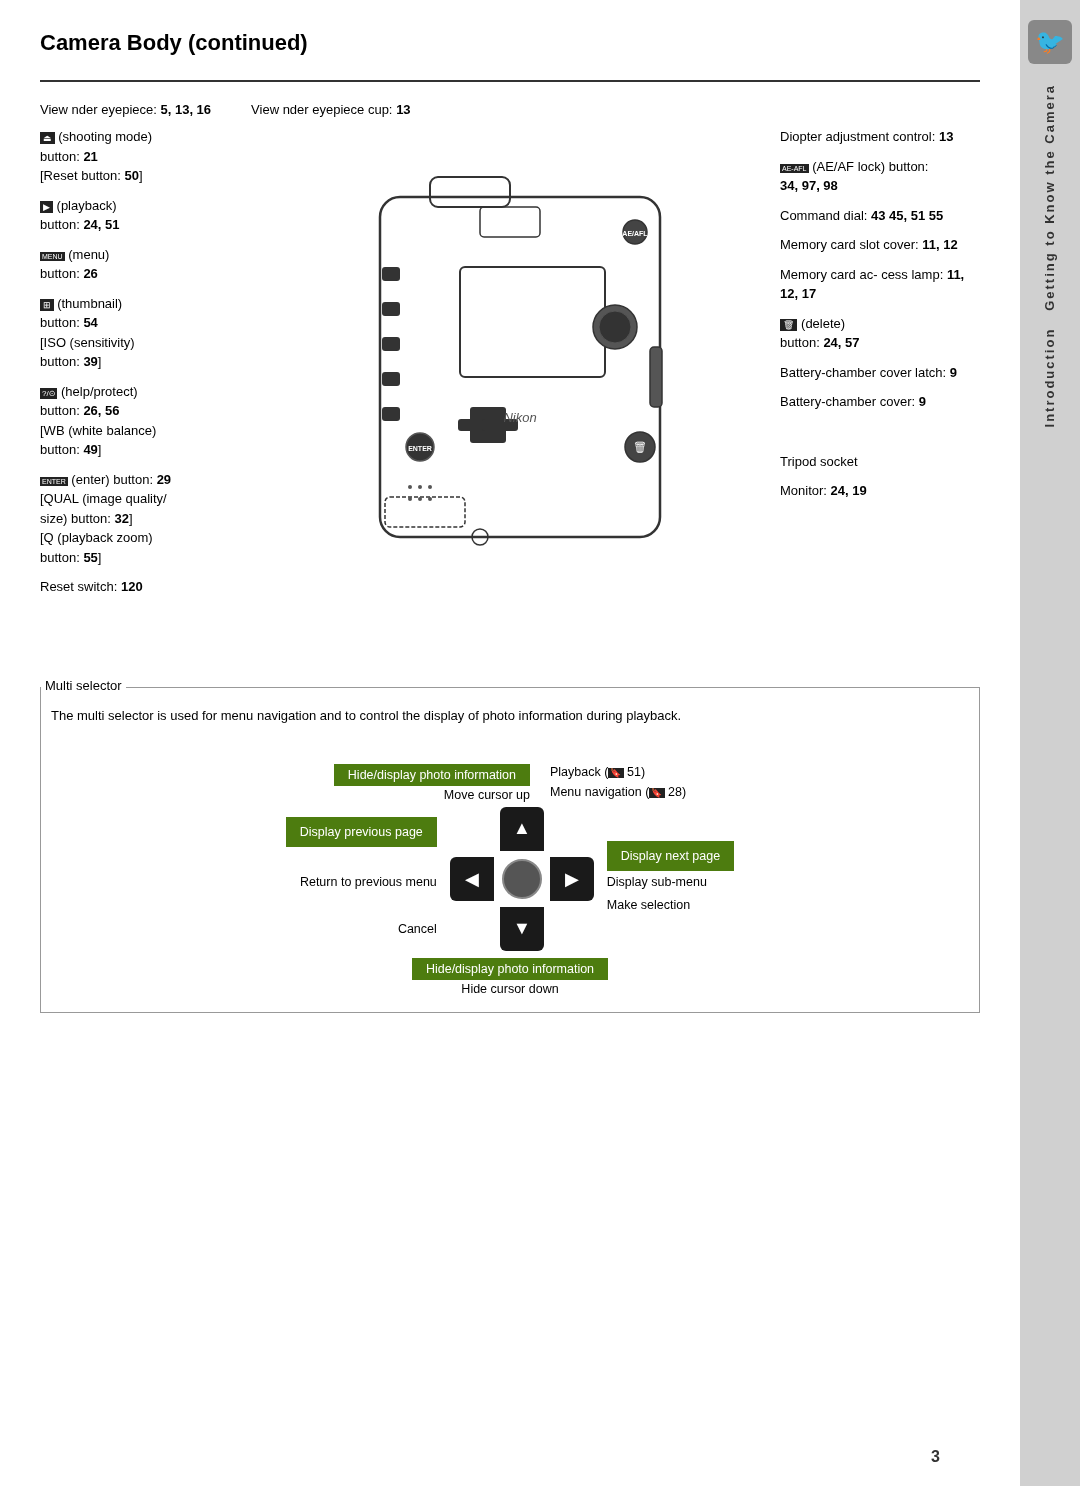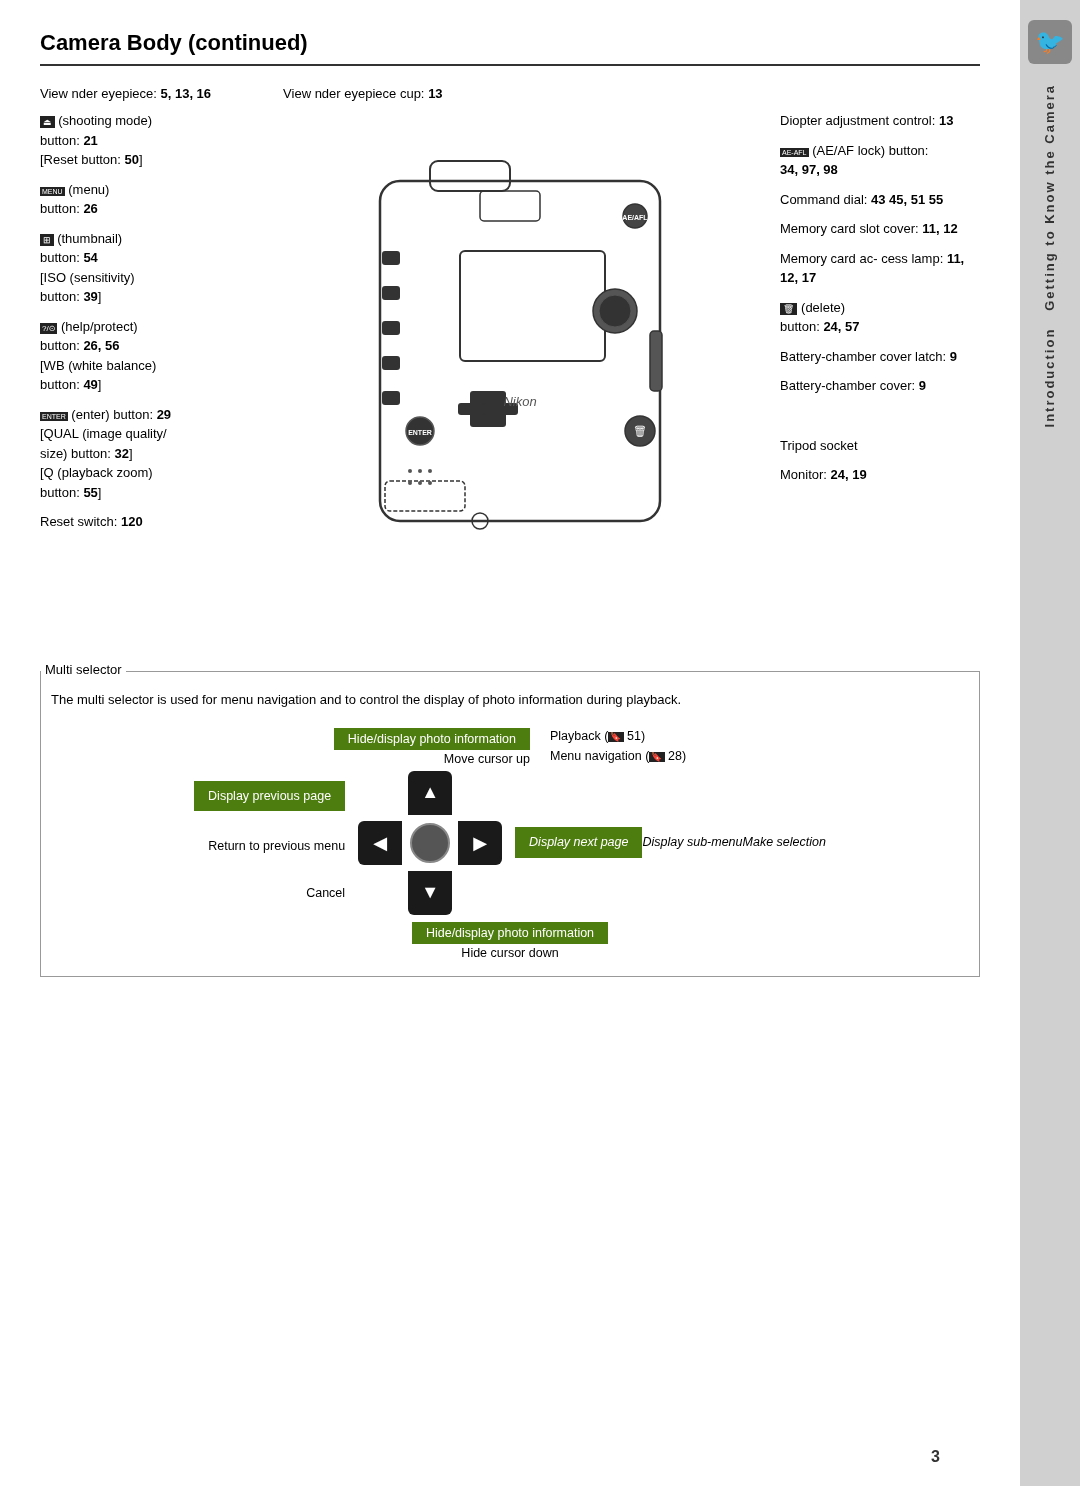--- a/index.html
+++ b/index.html
@@ -24,7 +24,7 @@
       font-size: 22px;
       font-weight: bold;
       border-bottom: 2px solid #333;
-      padding-bottom: 8px;
+      padding-bottom: 24px;
       margin-bottom: 20px;
     }
 

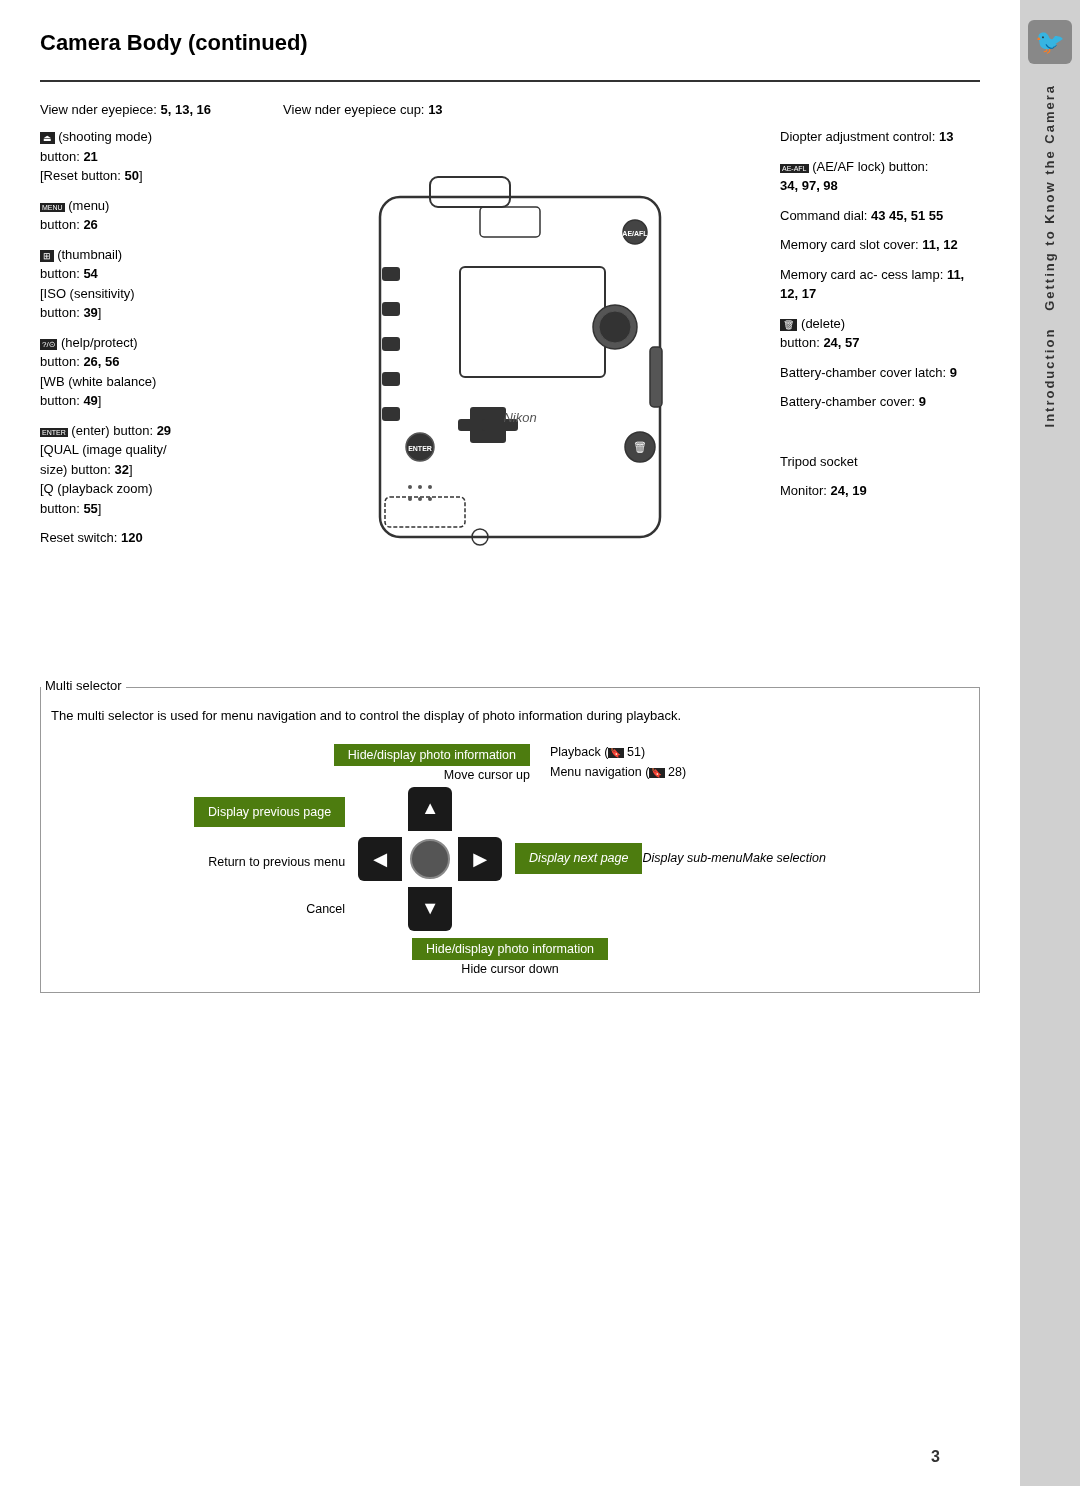--- a/index.html
+++ b/index.html
@@ -111,7 +111,7 @@
     .top-row-labels {
       font-size: 13px;
       display: flex;
-      gap: 72px;
+      gap: 40px;
       margin-bottom: 10px;
     }
 

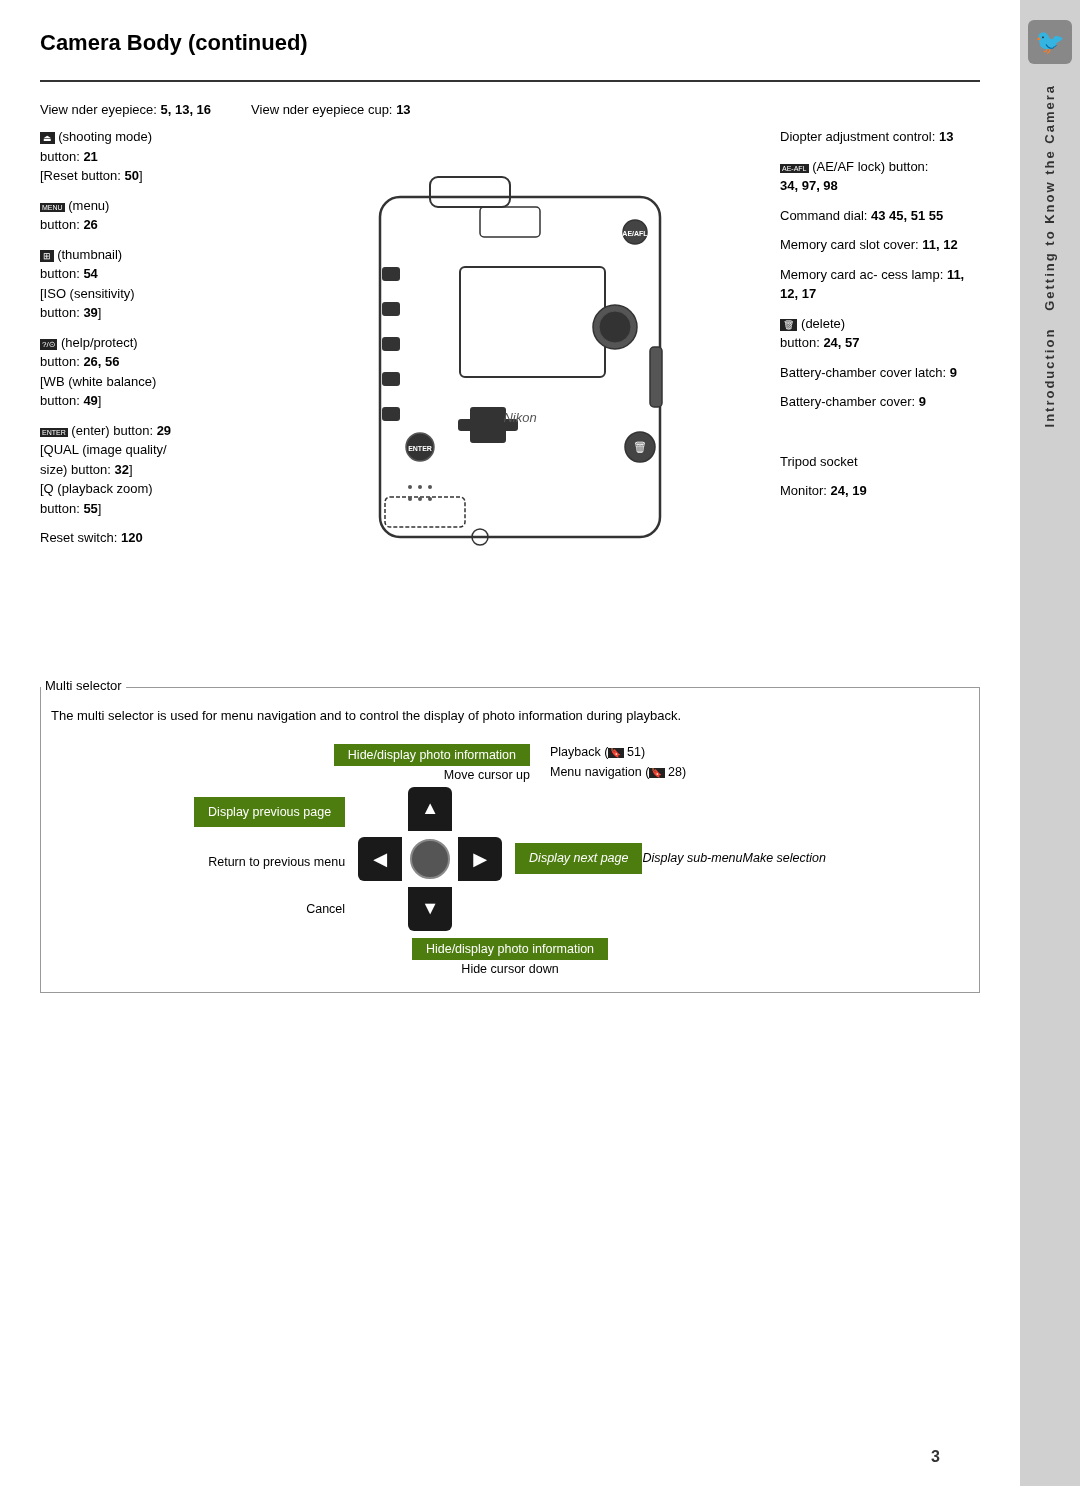--- a/index.html
+++ b/index.html
@@ -161,6 +161,10 @@
         <span> (shooting mode)<br>button: <strong>21</strong><br>[Reset button: <strong>50</strong>]</span>
       </div>
 
+      <div class="label-item">
+        <span class="icon-inline" style="background:#222;color:white;font-size:9px;padding:1px 3px;">▶</span>
+        <span> (playback)<br>button: <strong>24, 51</strong></span>
+      </div>
 
       <div class="label-item">
         <span class="icon-inline" style="background:#222;color:white;font-size:7px;padding:1px 2px;">MENU</span>

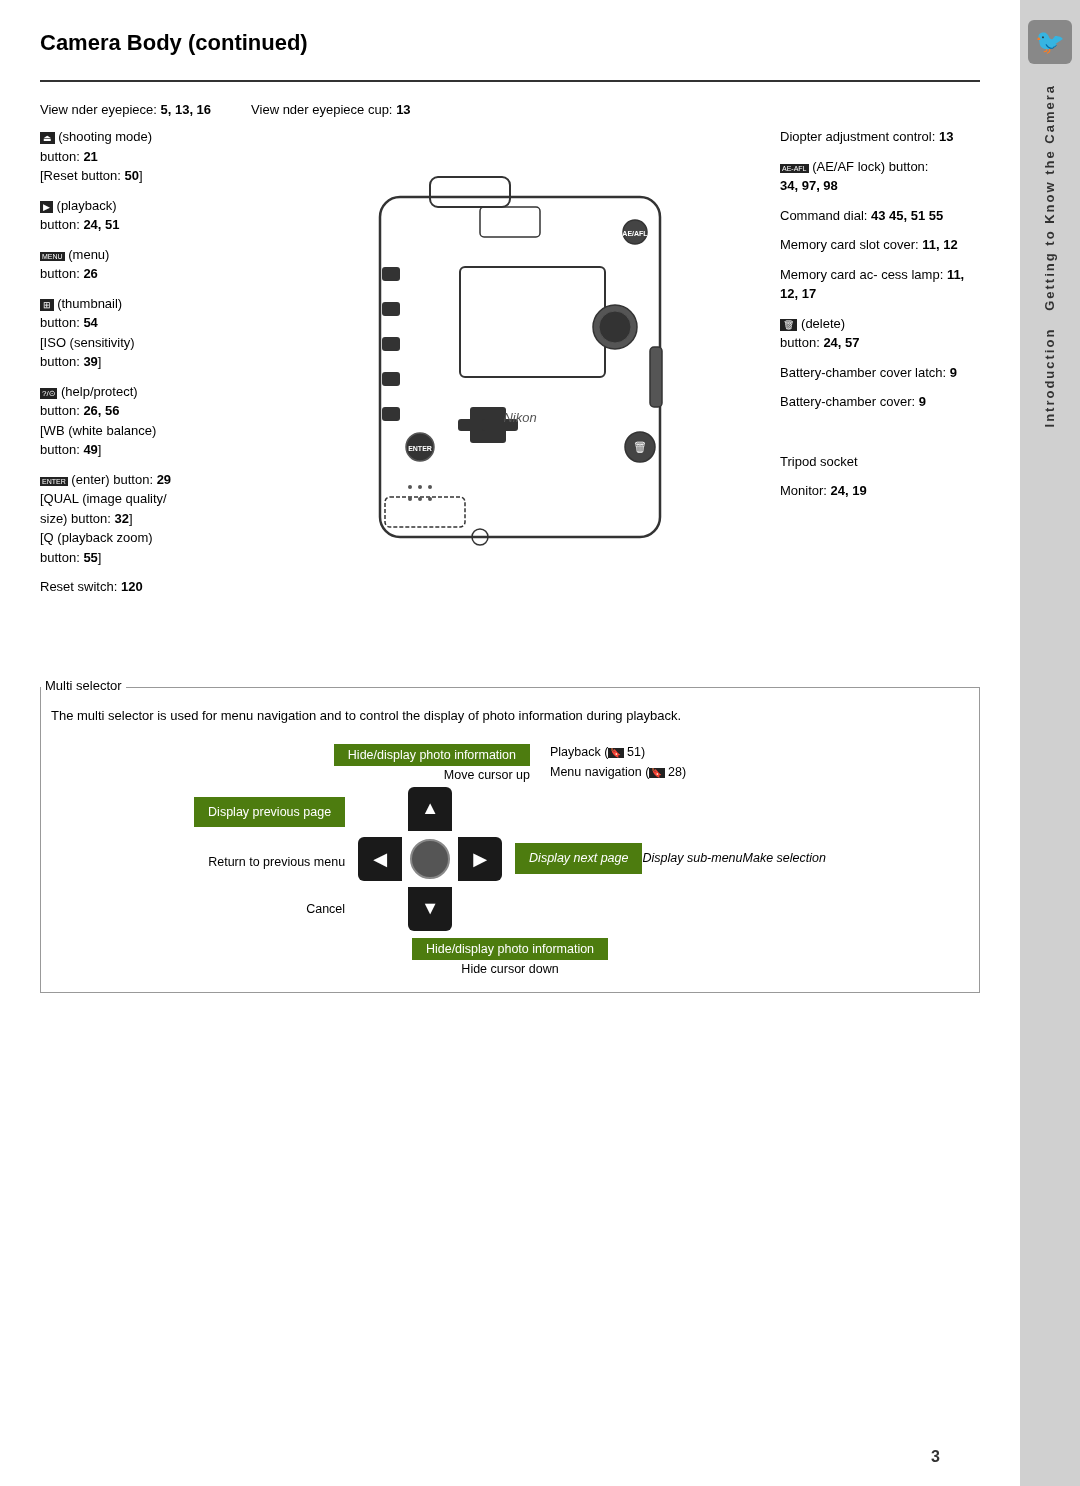--- a/index.html
+++ b/index.html
@@ -289,7 +289,7 @@
             <span class="black-label-box">Hide/display photo information</span>
             <span style="font-size:12.5px; margin-top:2px;">Move cursor up</span>
           </div>
-          <div style="font-size:12.5px; line-height:1.6;">
+          <div style="font-size:12.5px; line-height:1.6;margin-top:20px;">
             <div>Playback (<span style="font-size:9px;background:#222;color:white;padding:0 2px;">🔖</span> 51)</div>
             <div>Menu navigation (<span style="font-size:9px;background:#222;color:white;padding:0 2px;">🔖</span> 28)</div>
           </div>

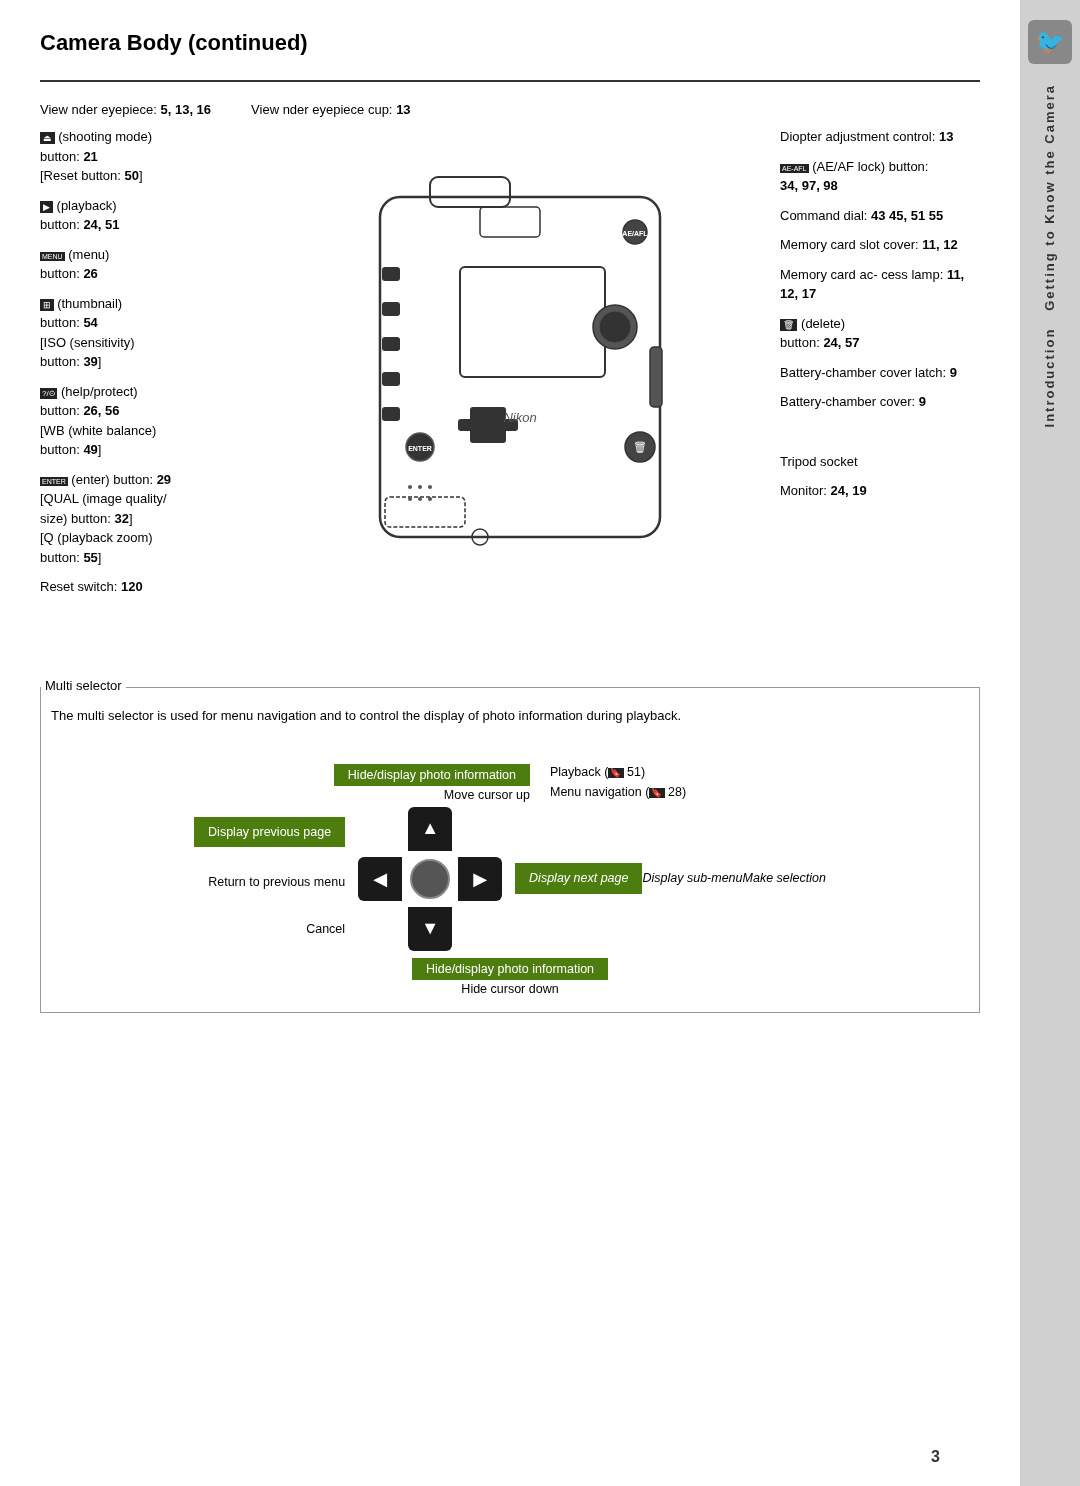--- a/index.html
+++ b/index.html
@@ -329,7 +329,7 @@
           <div></div>
         </div>
 
-        <div style="text-align:left; font-size:12.5px; line-height:1.8; display:flex; flex-direction:row; align-items:center;font-style:italic;">
+        <div style="text-align:left; font-size:12.5px; line-height:1.8; display:flex; flex-direction:column; align-items:flex-start;">
           <span class="black-label-box">Display next page</span>
           <span>Display sub-menu</span>
           <span>Make selection</span>

